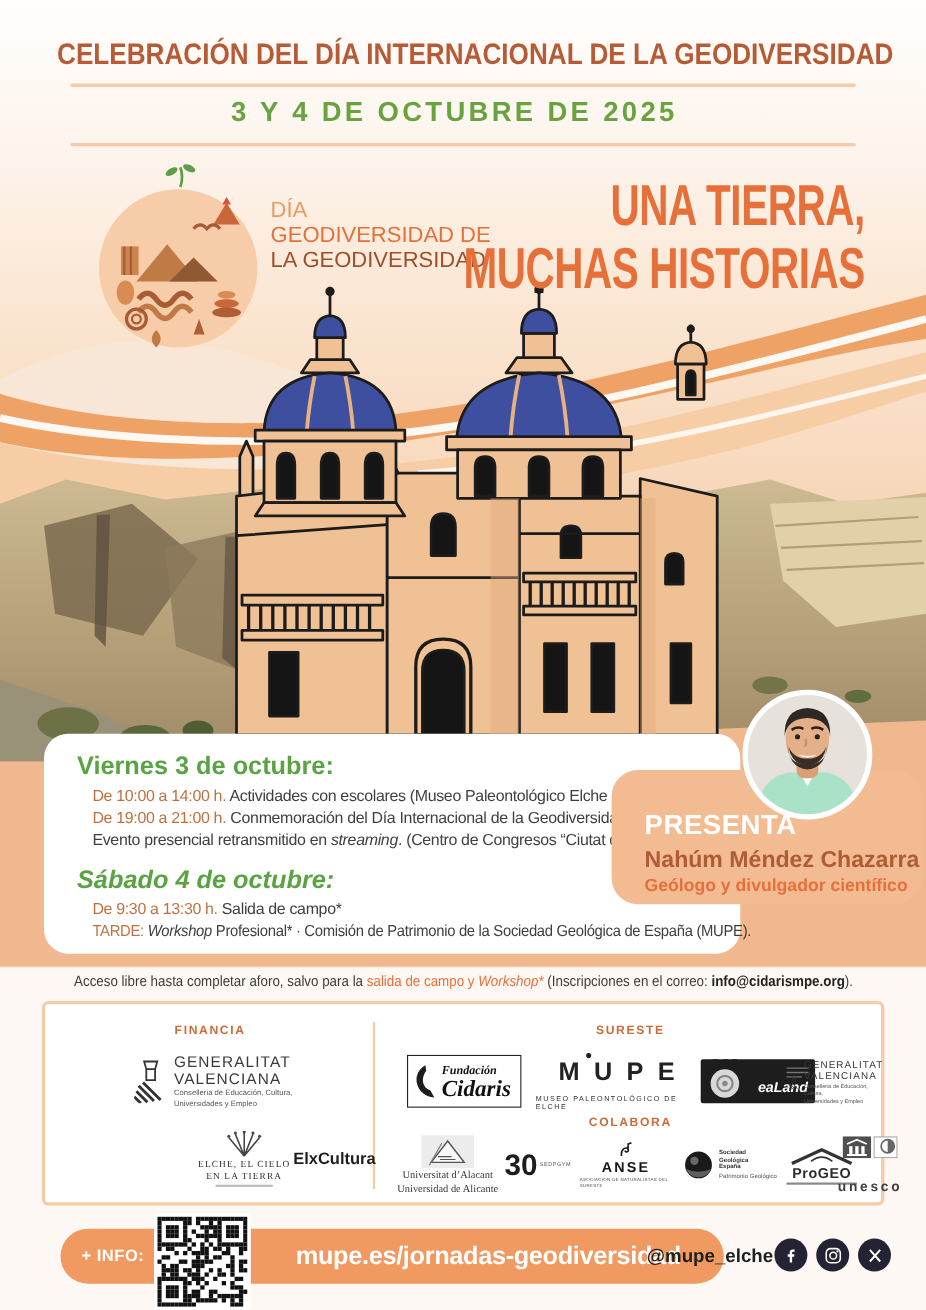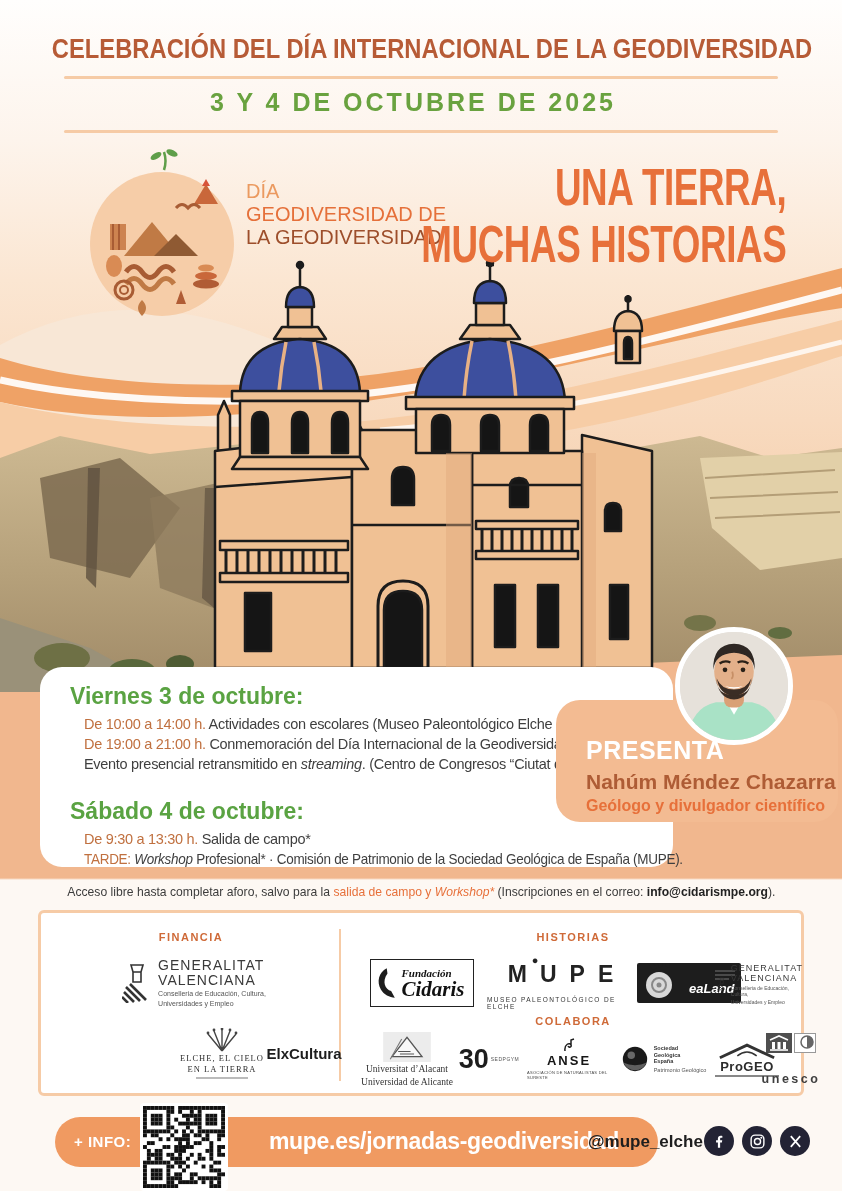--- a/index.html
+++ b/index.html
@@ -29,7 +29,7 @@
   .sh{color:#5aa342;font-weight:700;font-size:23px;margin:2px 0 6px 0;}
   .sline{font-size:14.5px;letter-spacing:-.3px;color:#3f3f3f;margin:4px 0 0 14px;white-space:nowrap;}
   .time{color:#c0703f;}
-  .sat{margin-top:26px;}
+  .sat{margin-top:14px;font-style:italic;}
   .tight{display:inline-block;transform:scaleX(.93);transform-origin:left center;white-space:nowrap;}
   
   .panel{left:556px;top:700px;width:282px;height:122px;background:#f3bb92;border-radius:24px;box-sizing:border-box;padding:36px 0 0 30px;}

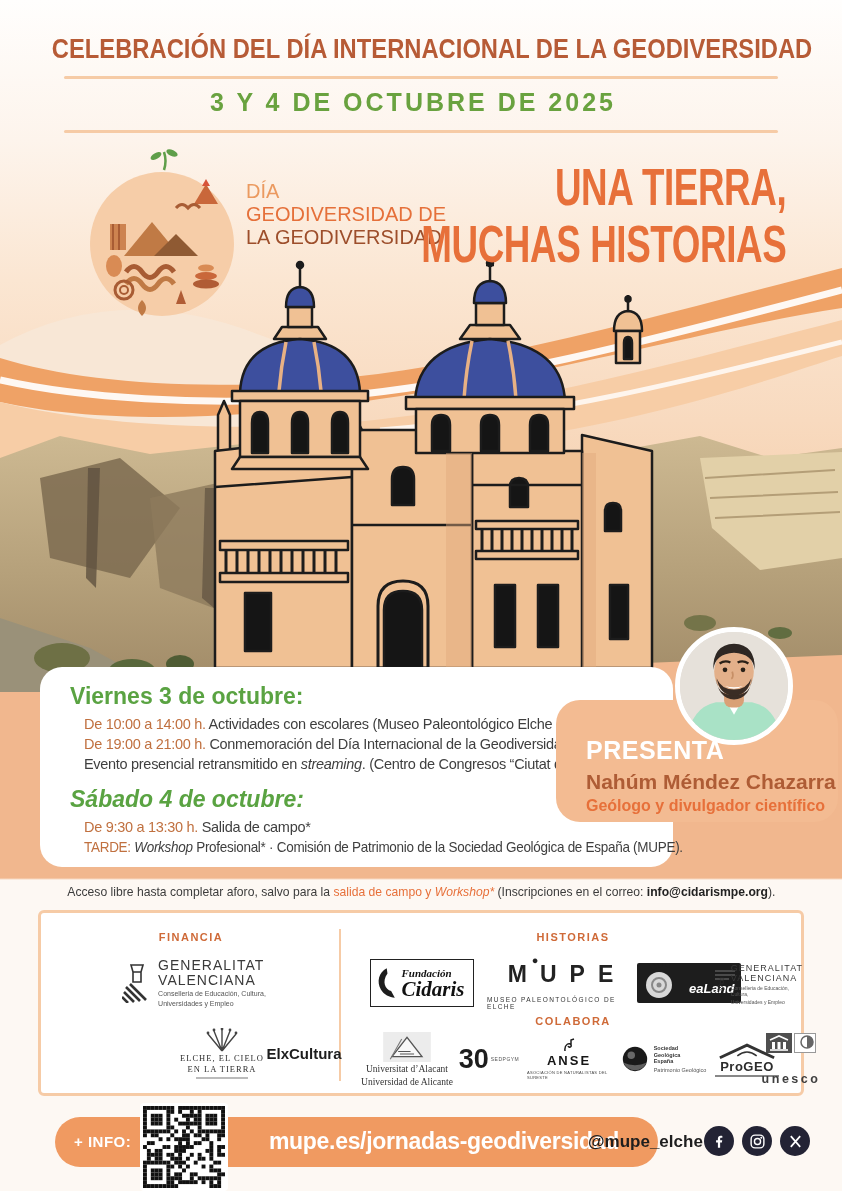--- a/index.html
+++ b/index.html
@@ -276,7 +276,7 @@
   <div class="abs sponsors">
     <div class="sec-head" style="left:40px;top:18px;width:220px;">FINANCIA</div>
     <div class="vdiv"></div>
-    <div class="sec-head" style="left:320px;top:18px;width:424px;">HISTORIAS</div>
+    <div class="sec-head" style="left:320px;top:18px;width:424px;">SURESTE</div>
     <div class="sec-head" style="left:320px;top:102px;width:424px;">COLABORA</div>
 
     <div class="logo" style="left:48px;top:38px;width:210px;height:64px;">

